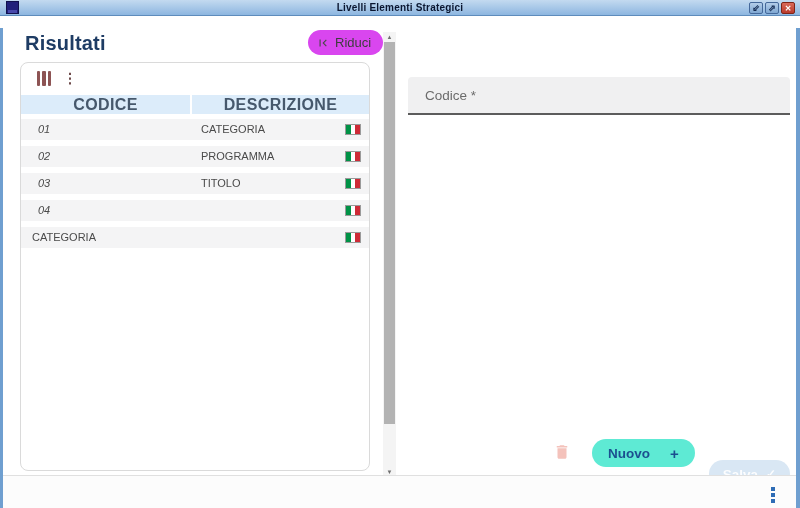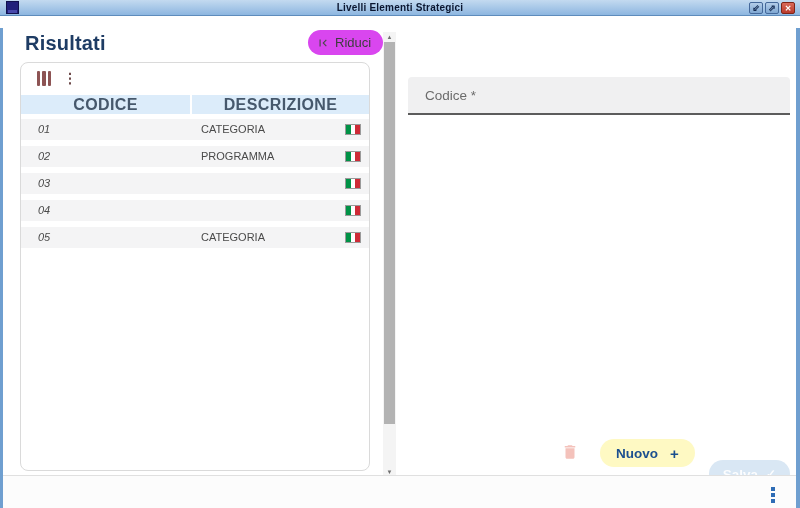--- a/index.html
+++ b/index.html
@@ -219,6 +219,7 @@
         </div>
         <div class="grid-row">
           <div class="cell-codice">03</div>
+          <div class="cell-desc">TITOLO</div>
           <span class="flag">
               <i class="g"></i>
               <i class="w"></i>

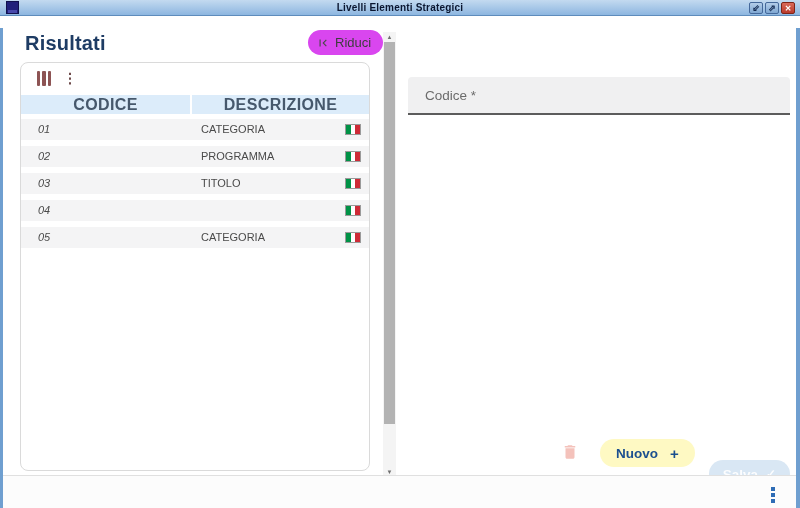--- a/index.html
+++ b/index.html
@@ -235,7 +235,6 @@
             </span>
         </div>
         <div class="grid-row">
-          <div class="cell-codice">05</div>
           <div class="cell-desc">CATEGORIA</div>
           <span class="flag">
               <i class="g"></i>

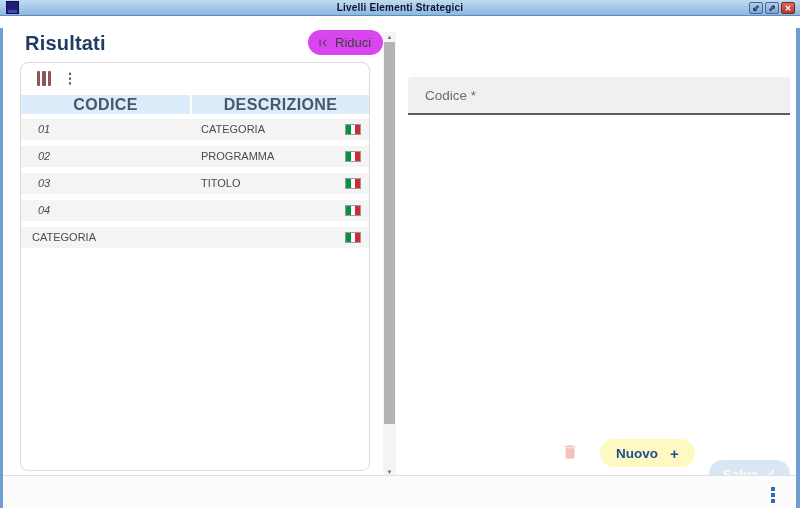--- a/index.html
+++ b/index.html
@@ -134,9 +134,9 @@
   .trash-btn{ width:20px; height:20px; border:none; background:transparent; cursor:pointer; margin-right:6px; }
   .trash-btn svg{ width:18px; height:18px; fill:#f4c2bb; }
   .nuovo-btn{
-    height:28px; padding:0 16px; border:none; border-radius:15px; background:#fef9c3;
+    height:28px; padding:0 16px; border:none; border-radius:15px; background:#5eead4;
     color:#1b4f8f; font-size:13.5px; font-weight:bold; display:flex; align-items:center;
-    gap:12px; cursor:pointer; font-family:"Liberation Sans", sans-serif;
+    gap:20px; cursor:pointer; font-family:"Liberation Sans", sans-serif;
   }
   .nuovo-btn .plus{ font-size:15px; font-weight:bold; }
   .salva-btn{

